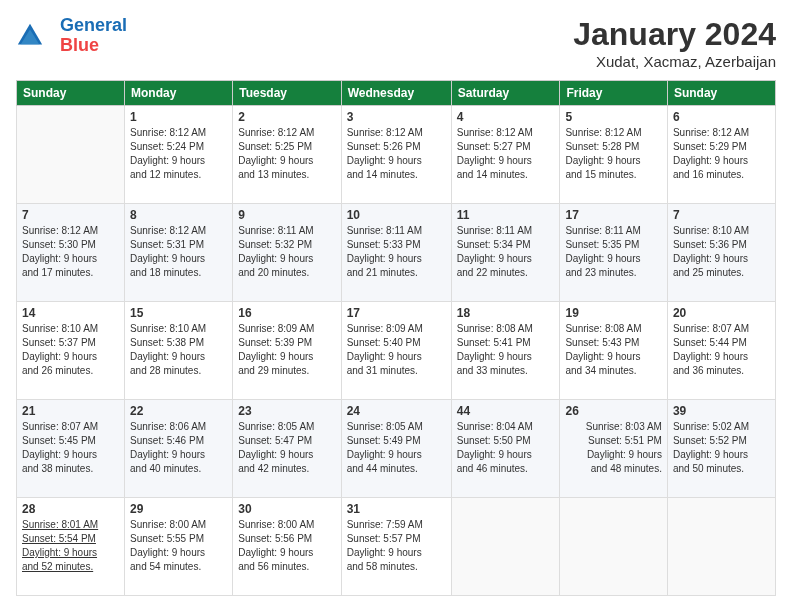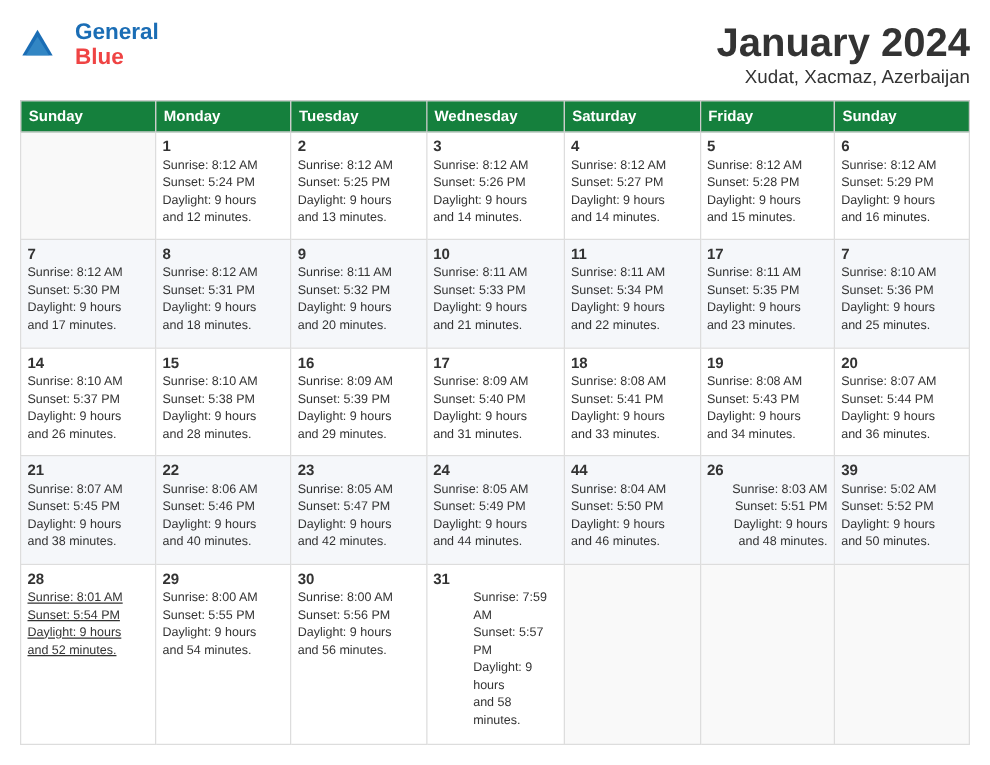--- a/index.html
+++ b/index.html
@@ -353,7 +353,7 @@
           </td>
           <td>
             <span class="day-number">31</span>
-            <div class="day-info" style="white-space: pre-line; margin-left: 32px;">Sunrise: 7:59 AM
+            <div class="day-info" style="white-space: pre-line;">Sunrise: 7:59 AM
 Sunset: 5:57 PM
 Daylight: 9 hours
 and 58 minutes.</div>

